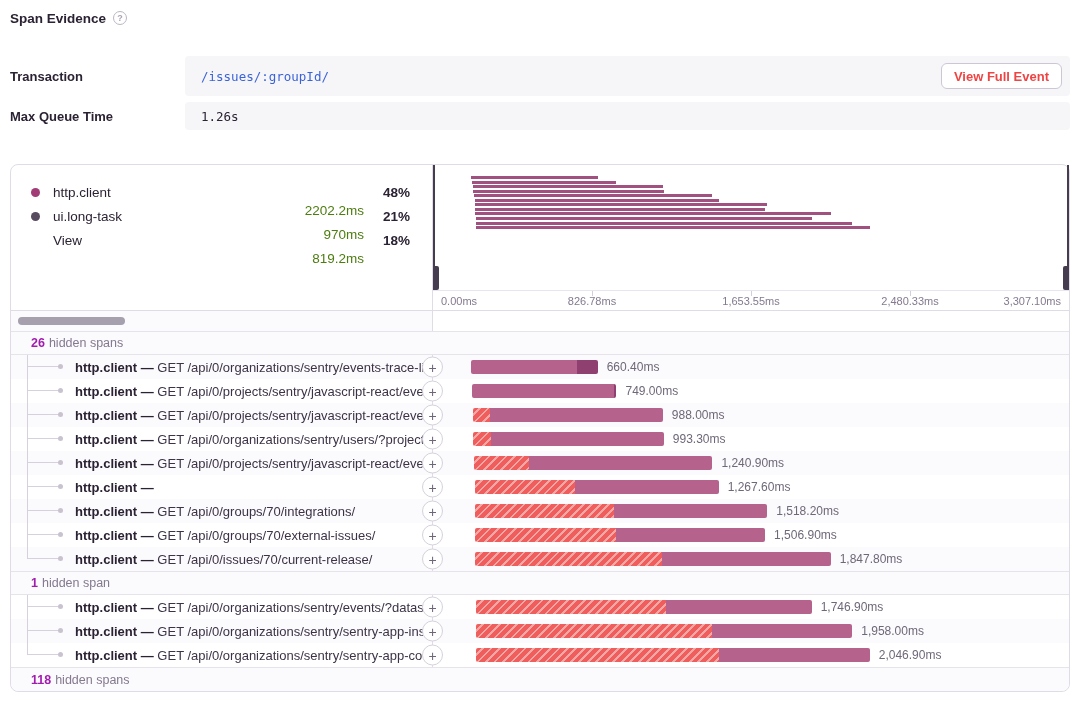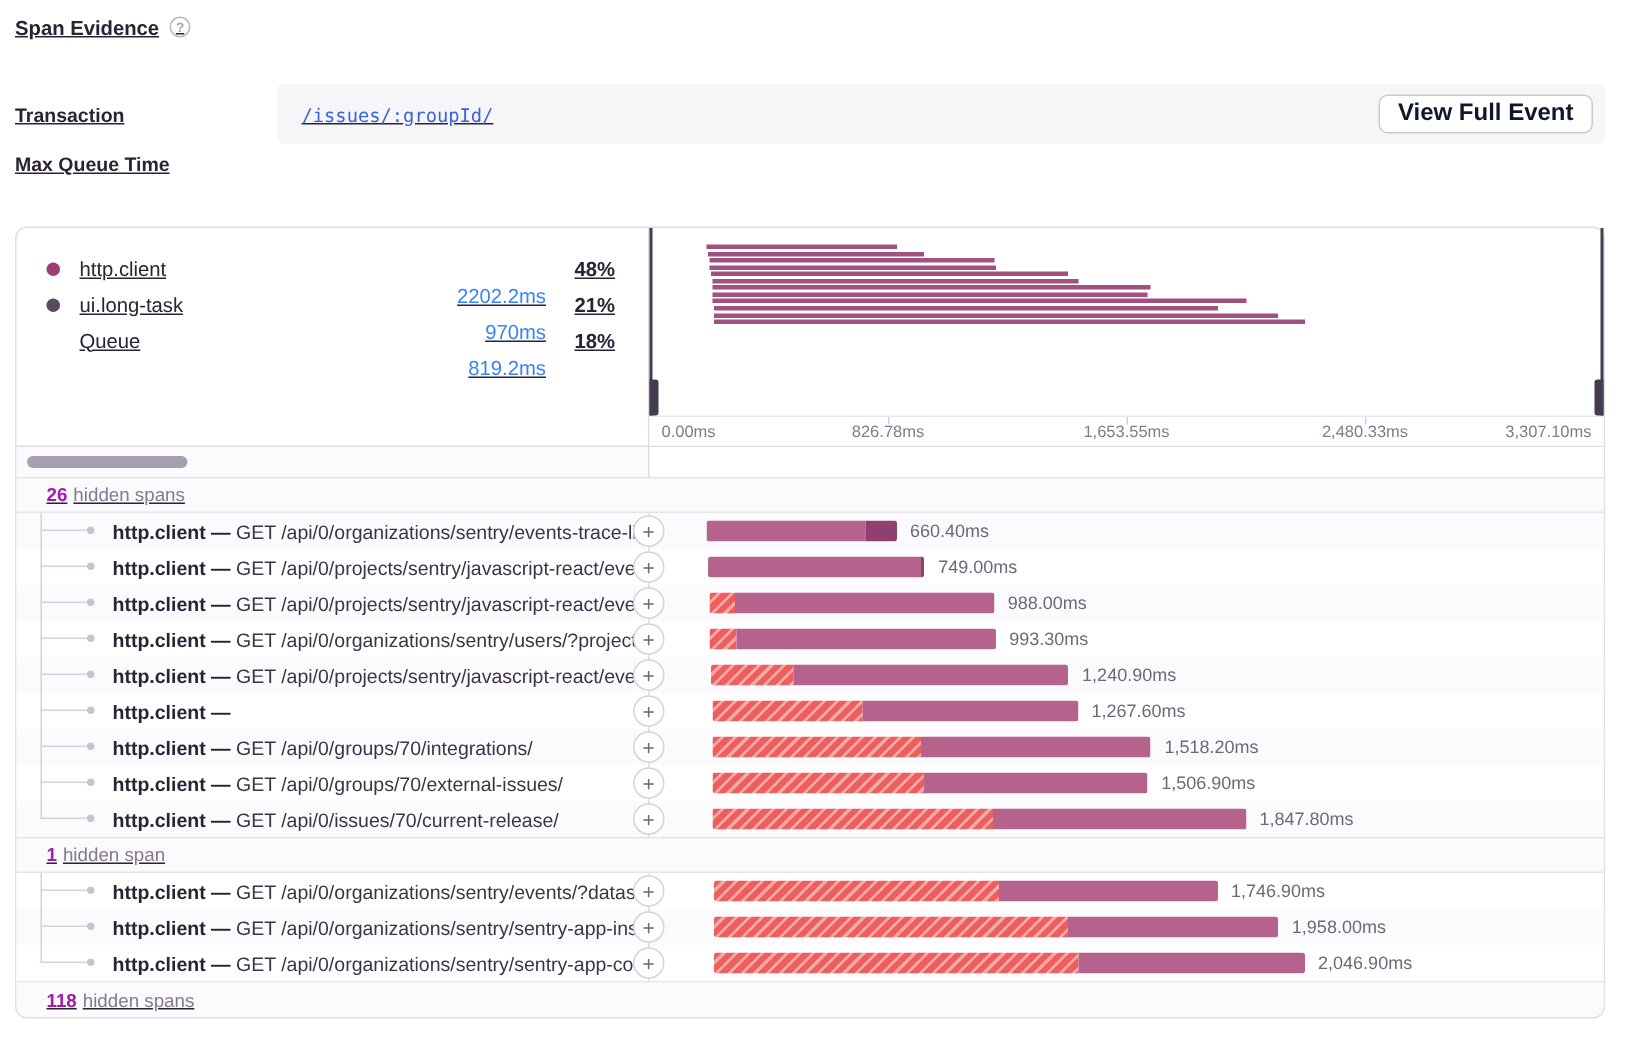--- a/index.html
+++ b/index.html
@@ -9,7 +9,7 @@
     font-family:"Liberation Sans","DejaVu Sans",sans-serif;
     color:#2b2233; overflow:hidden;
   }
-  .wrap { padding:9px 13px 12px 10px;text-decoration:underline; }
+  .wrap { padding:9px 13px 12px 10px; }
 
   
   .header { display:flex; align-items:center; gap:7px; height:18px; }

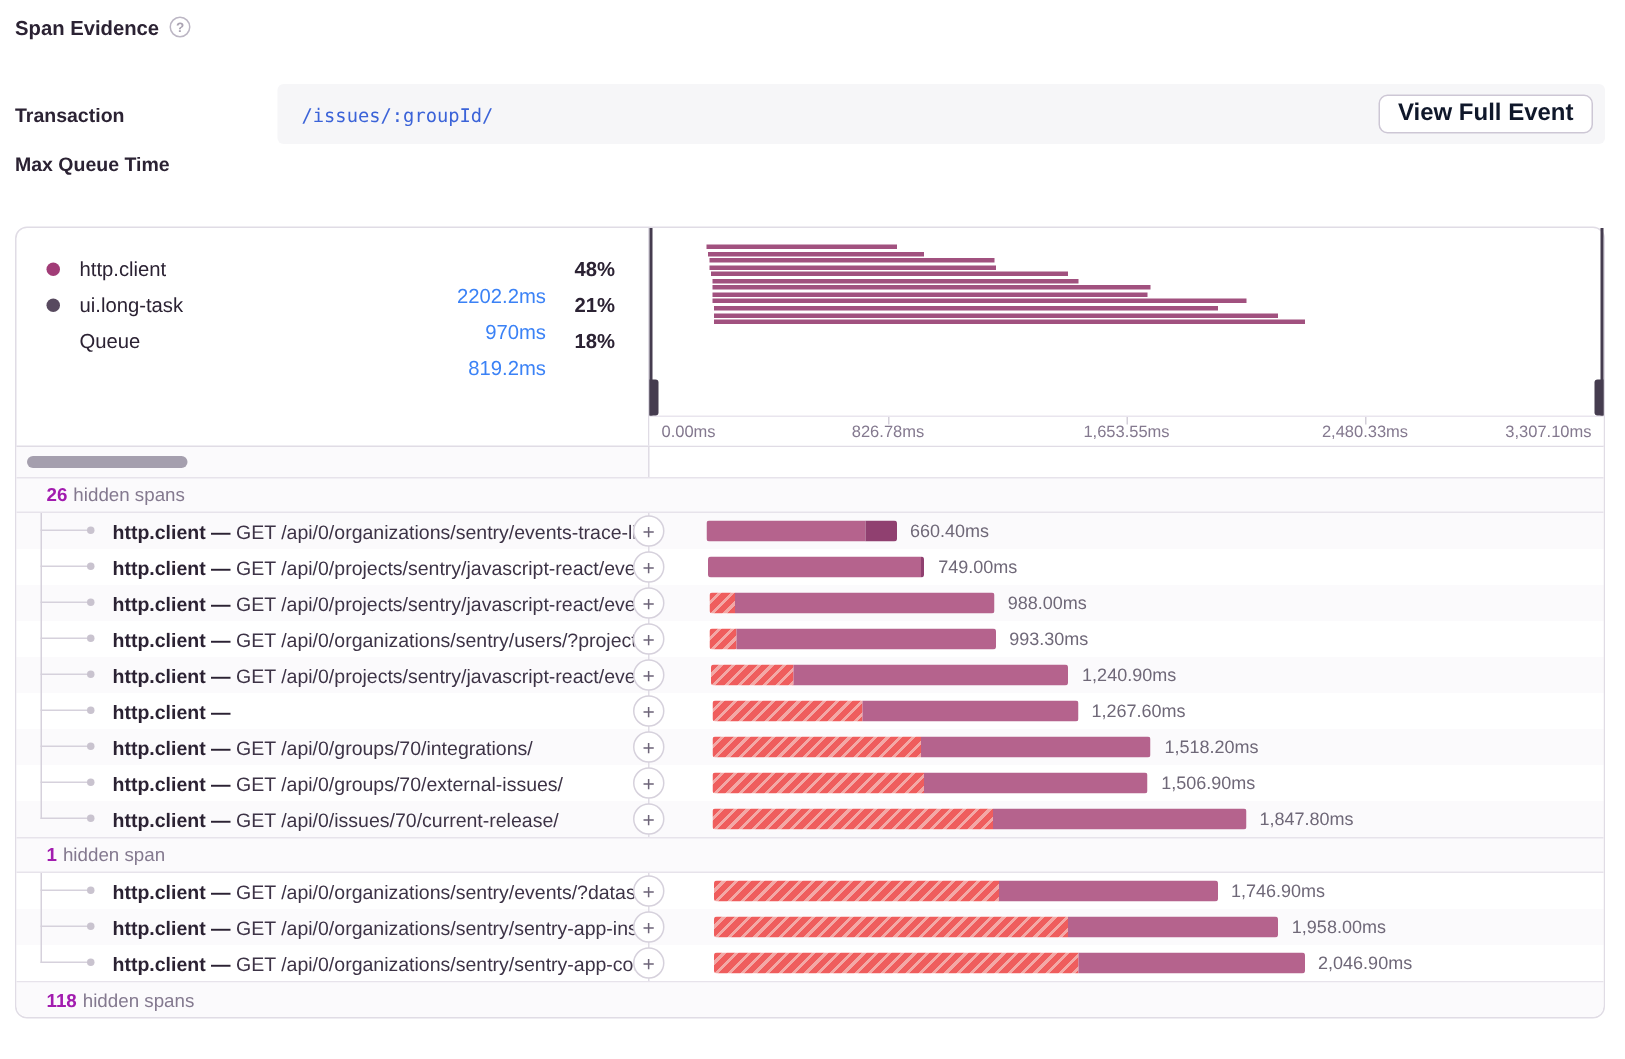--- a/index.html
+++ b/index.html
@@ -35,7 +35,7 @@
   .btn {
     position:absolute; right:8px; top:50%; transform:translateY(-50%);
     background:#fff; border:1px solid #cdc7d5; border-radius:6px; height:26px;
-    padding:0 12px; font-weight:700; font-size:16px; color:#0f172a;
+    padding:0 12px; font-weight:700; font-size:13px; color:#ef4444;
     font-family:"Liberation Sans","DejaVu Sans",sans-serif; cursor:pointer;
   }
 

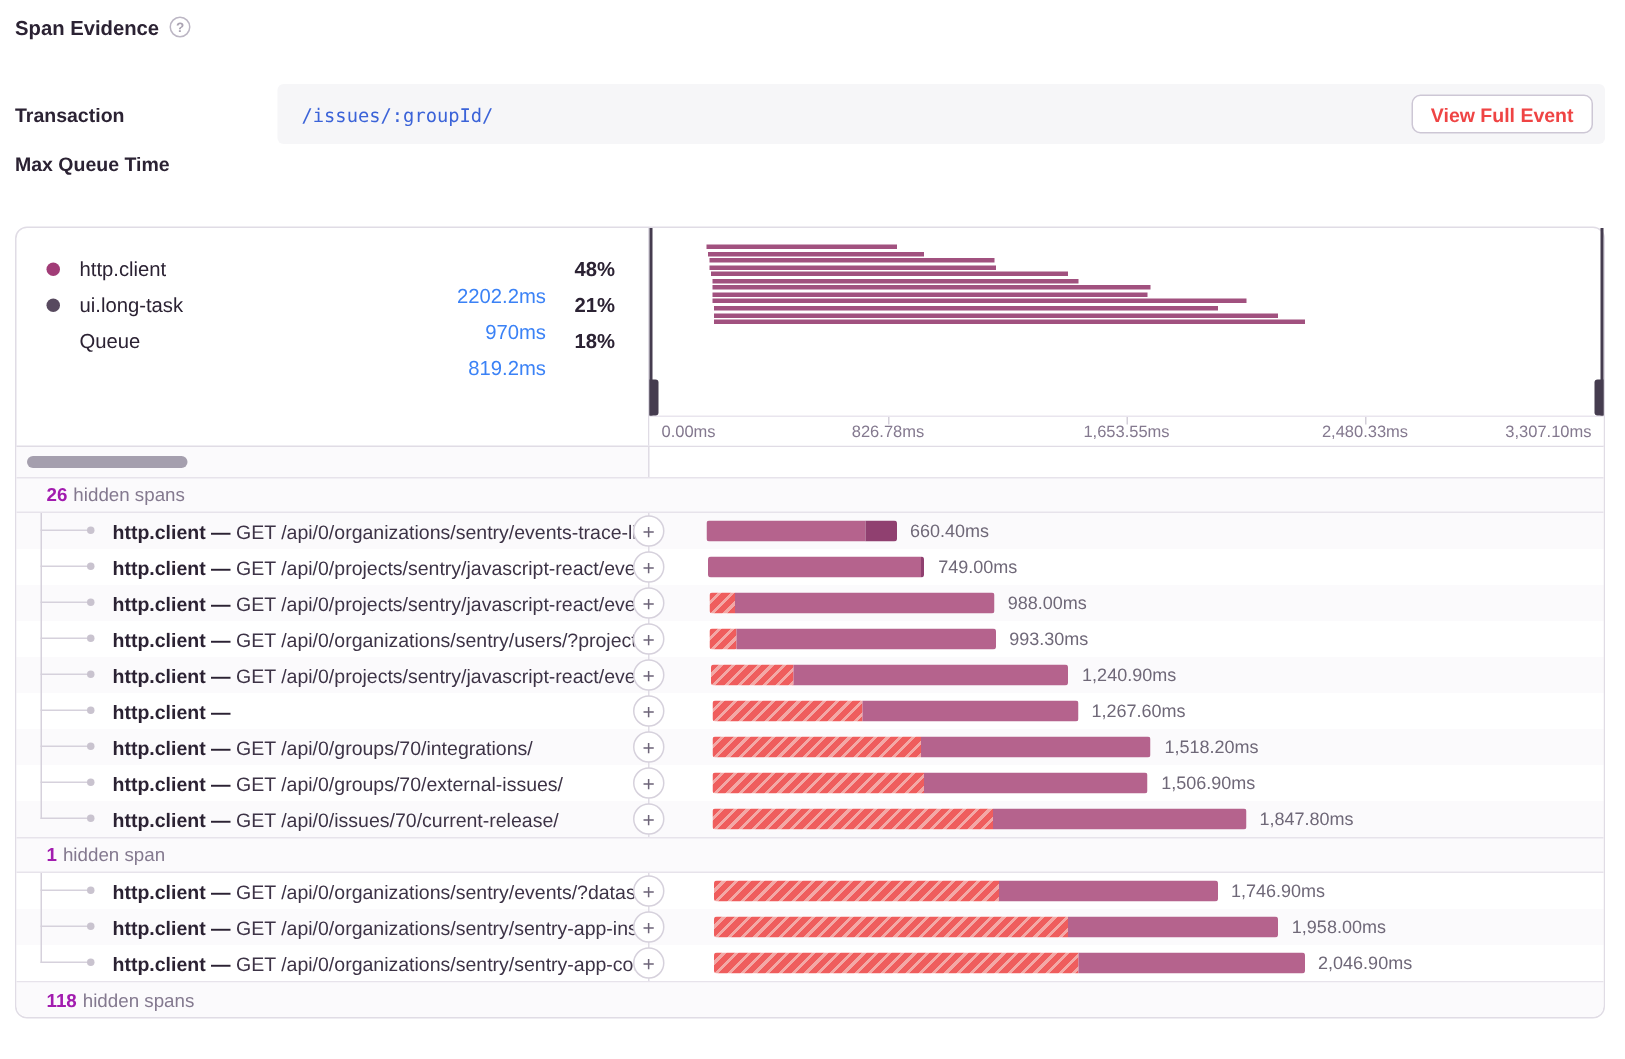--- a/index.html
+++ b/index.html
@@ -125,6 +125,9 @@
     </div>
     <div class="kv-row short">
       <div class="kv-label">Max Queue Time</div>
+      <div class="kv-value">
+        <span>1.26s</span>
+      </div>
     </div>
   </div>
 

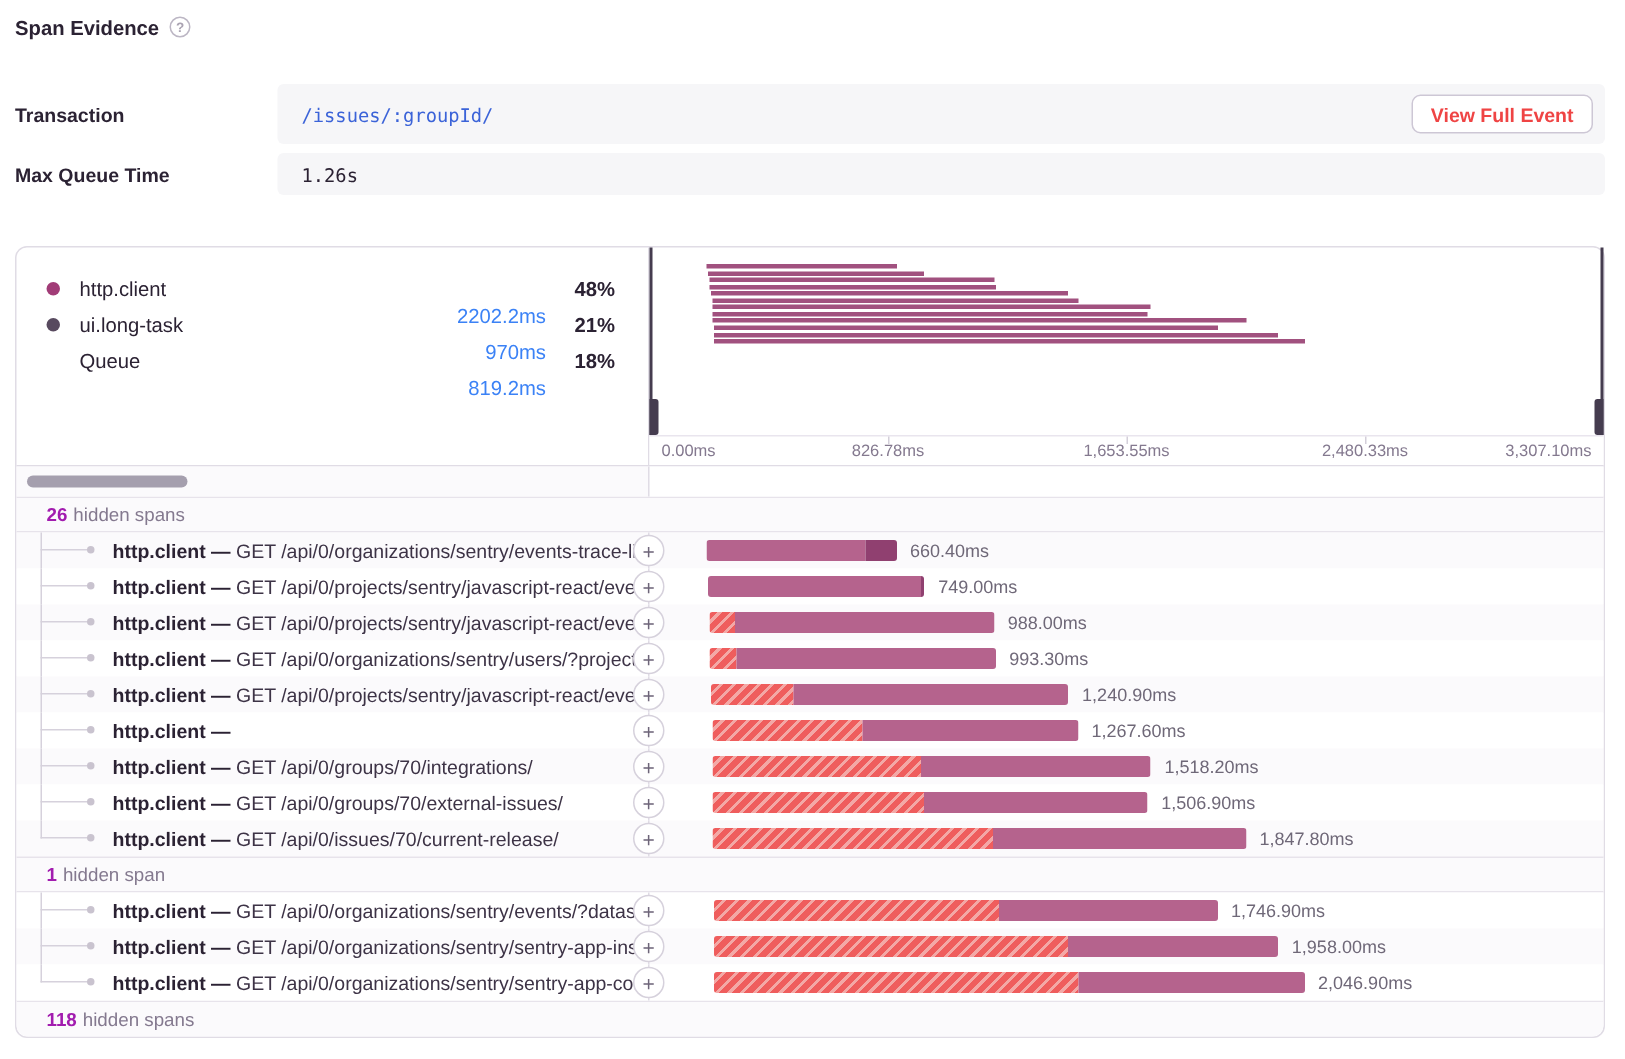--- a/index.html
+++ b/index.html
@@ -47,7 +47,7 @@
   .lg-row { display:flex; align-items:center; height:24px; font-size:13.5px; }
   .lg-dot { width:9px; height:9px; border-radius:50%; margin-right:13px; flex:none; }
   .lg-name { flex:1; color:#2b2233; }
-  .lg-dur { width:95px; text-align:right; color:#3b82f6;margin-top:36px; }
+  .lg-dur { width:95px; text-align:right; color:#4d7c0f;margin-top:36px; }
   .lg-pct { width:46px; text-align:right; font-weight:700; }
 
   .chart-right { flex:1; display:flex; flex-direction:column; position:relative; }

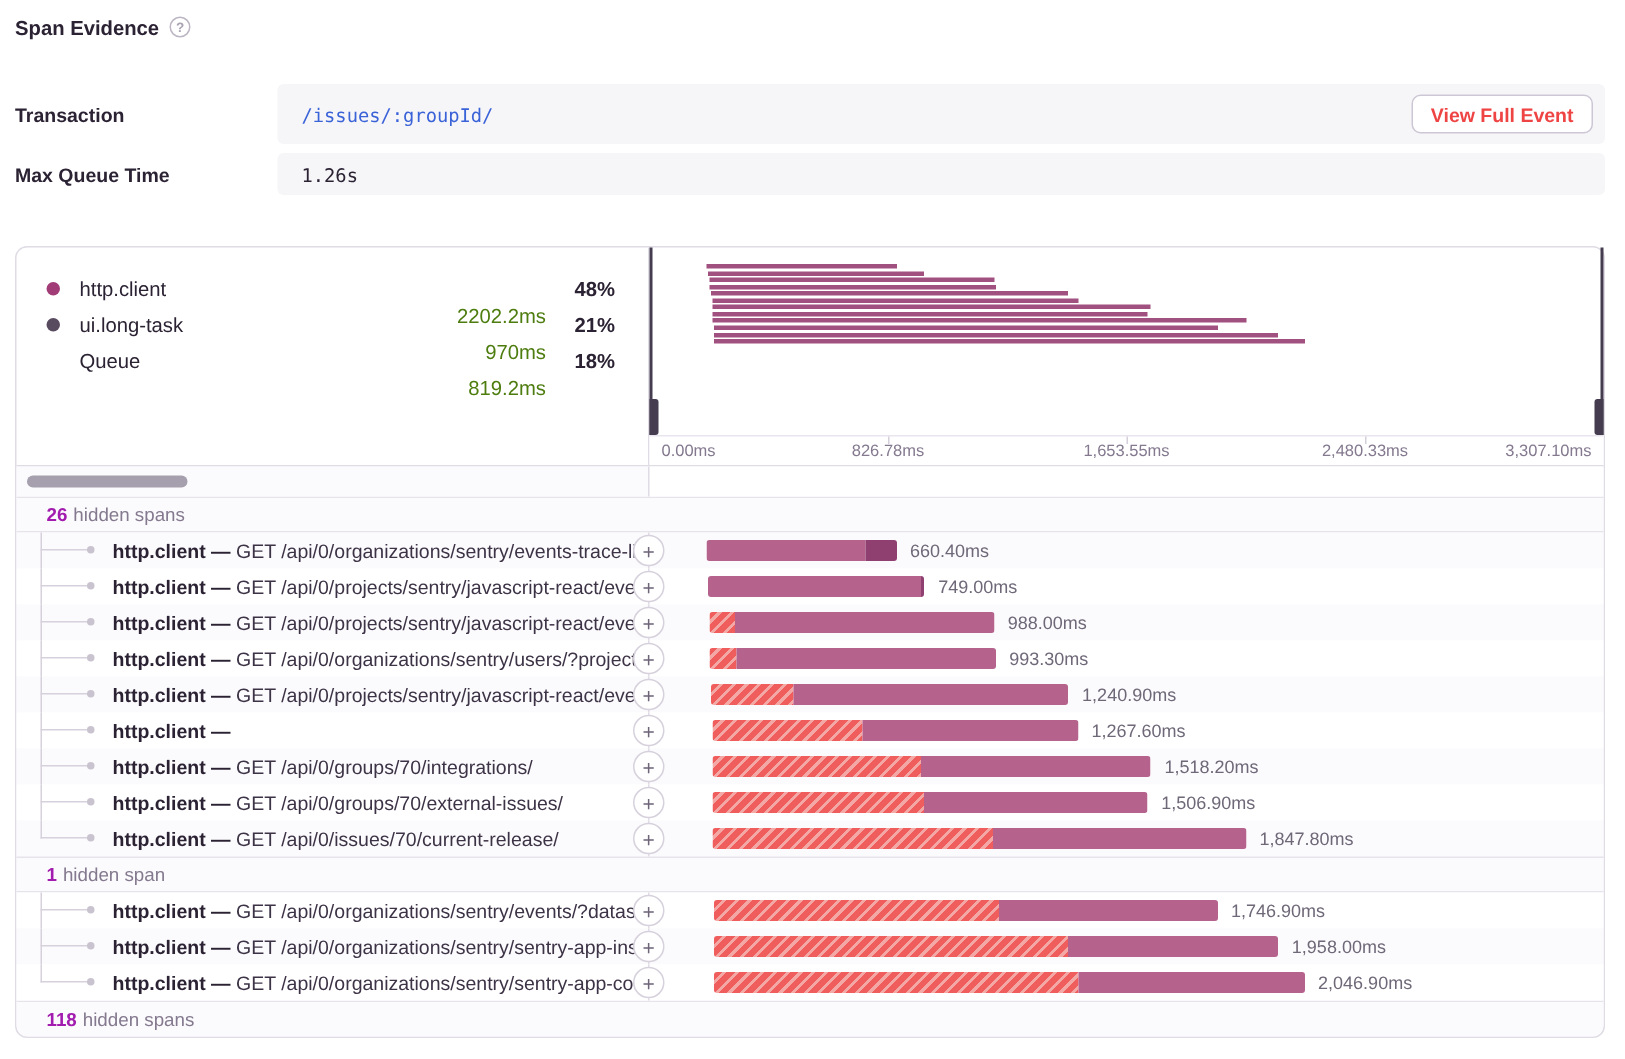--- a/index.html
+++ b/index.html
@@ -148,7 +148,7 @@
           </div>
           <div class="lg-row">
             <div class="lg-dot" style="background: transparent;"></div>
-            <div class="lg-name">Queue</div>
+            <div class="lg-name">View</div>
             <div class="lg-dur">819.2ms</div>
             <div class="lg-pct">18%</div>
           </div>

